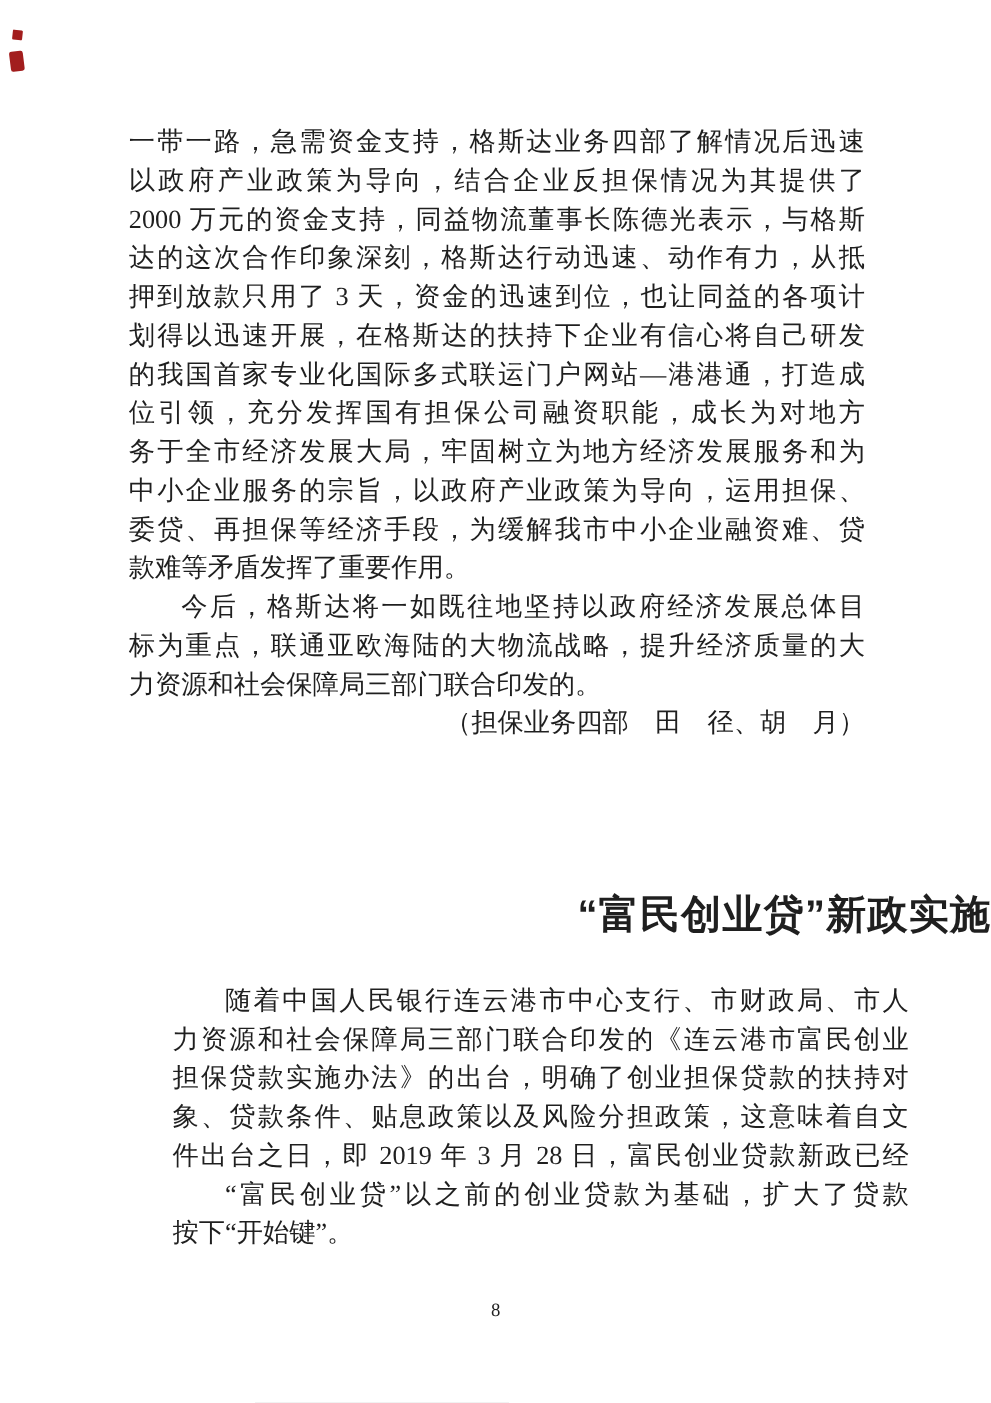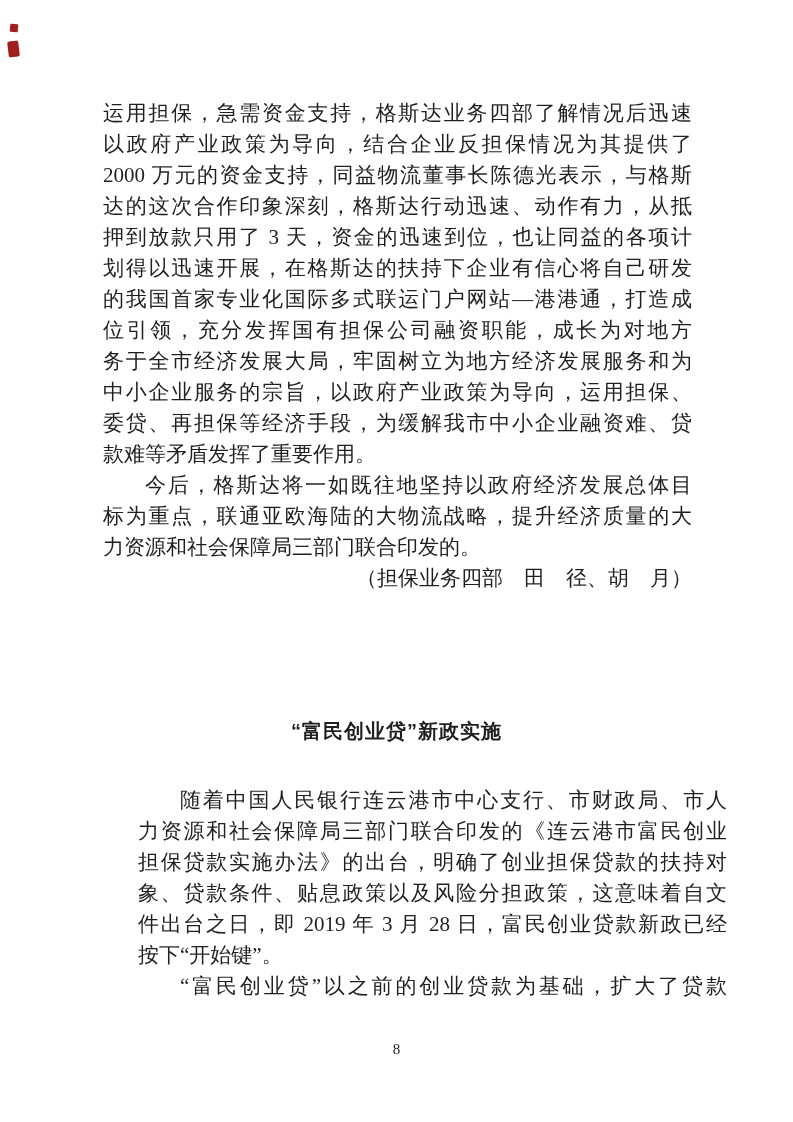--- a/index.html
+++ b/index.html
@@ -85,7 +85,7 @@
 
   <div class="textblock block-a">
     <div>
-        <div class="line">运用担保，急需资金支持，格斯达业务四部了解情况后迅速</div>
+        <div class="line">一带一路，急需资金支持，格斯达业务四部了解情况后迅速</div>
         <div class="line">以政府产业政策为导向，结合企业反担保情况为其提供了</div>
         <div class="line">2000 万元的资金支持，同益物流董事长陈德光表示，与格斯</div>
         <div class="line">达的这次合作印象深刻，格斯达行动迅速、动作有力，从抵</div>

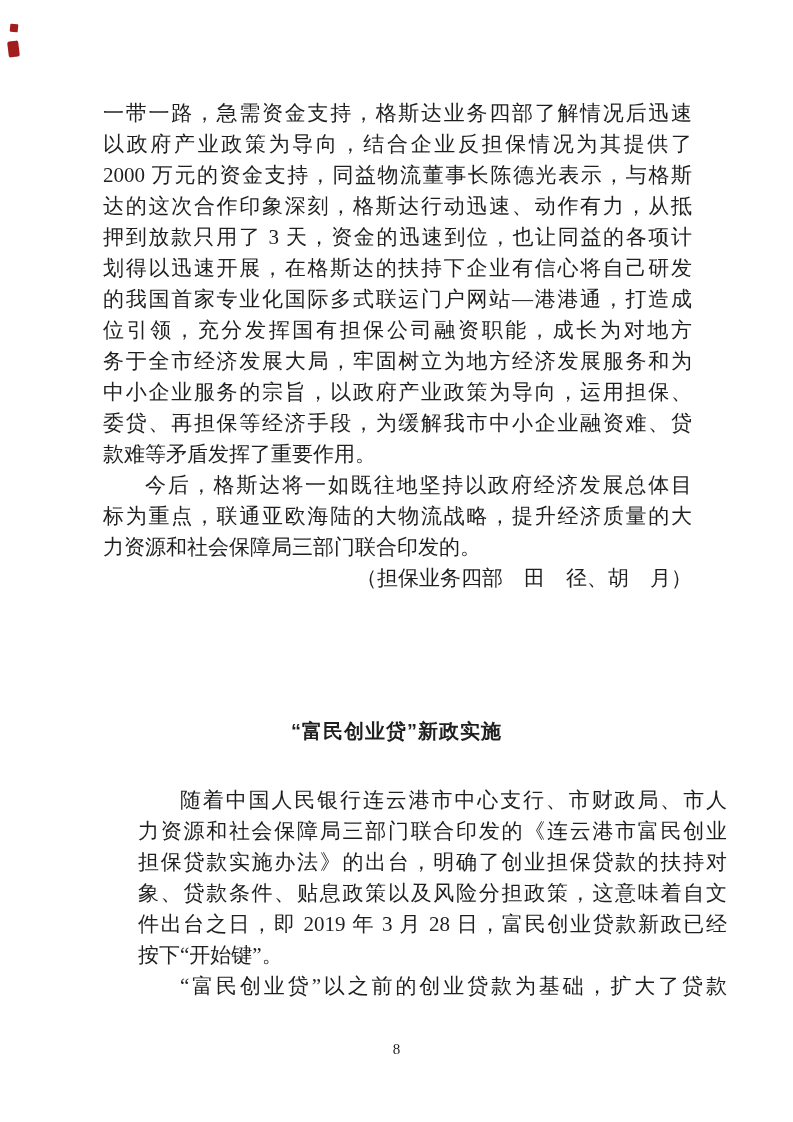--- a/index.html
+++ b/index.html
@@ -44,10 +44,10 @@
     top: 708px;
     left: 0;
     width: 793px;
-    text-align: center;
+    text-align: right;
     font-family: "Liberation Sans", "DejaVu Sans", sans-serif;
     font-weight: 700;
-    font-size: 20px;
+    font-size: 32px;
     line-height: 46px;
     letter-spacing: 1px;
   }

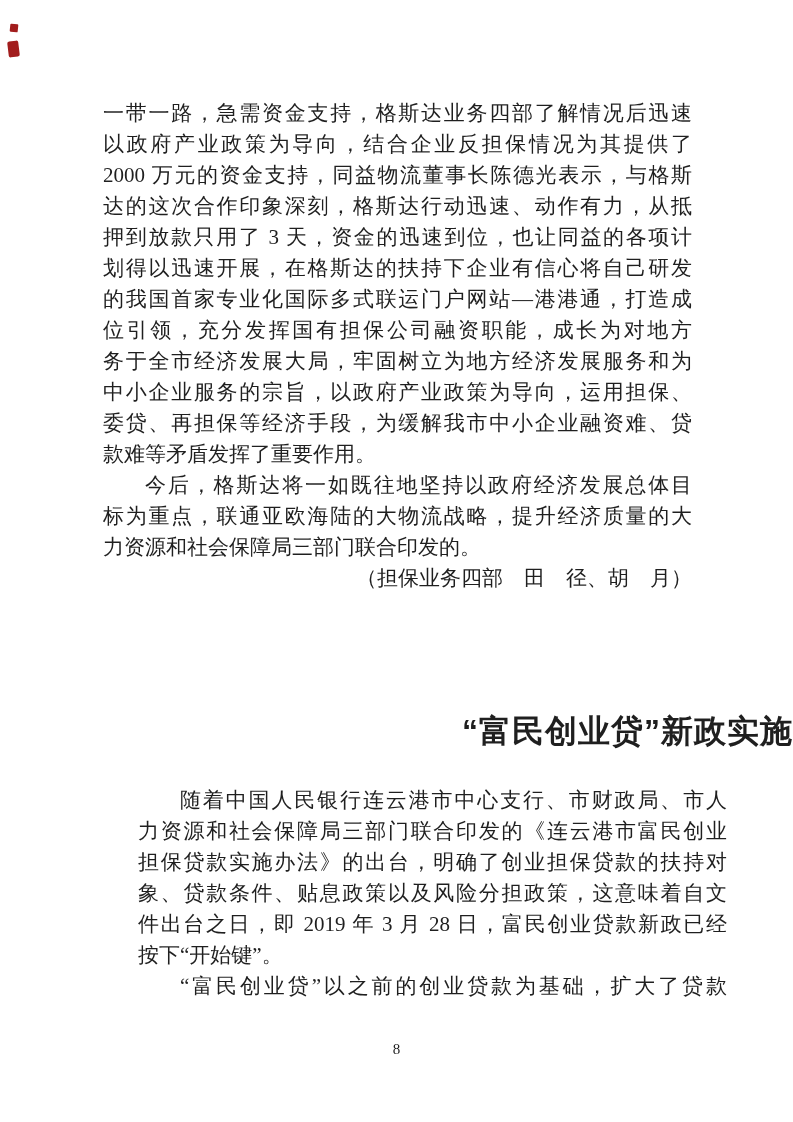--- a/index.html
+++ b/index.html
@@ -113,8 +113,8 @@
         <div class="line">担保贷款实施办法》的出台，明确了创业担保贷款的扶持对</div>
         <div class="line">象、贷款条件、贴息政策以及风险分担政策，这意味着自文</div>
         <div class="line">件出台之日，即 2019 年 3 月 28 日，富民创业贷款新政已经</div>
+        <div class="line indent">“富民创业贷”以之前的创业贷款为基础，扩大了贷款</div>
         <div class="line last">按下“开始键”。</div>
-        <div class="line indent">“富民创业贷”以之前的创业贷款为基础，扩大了贷款</div>
       </div>
   </div>
 

